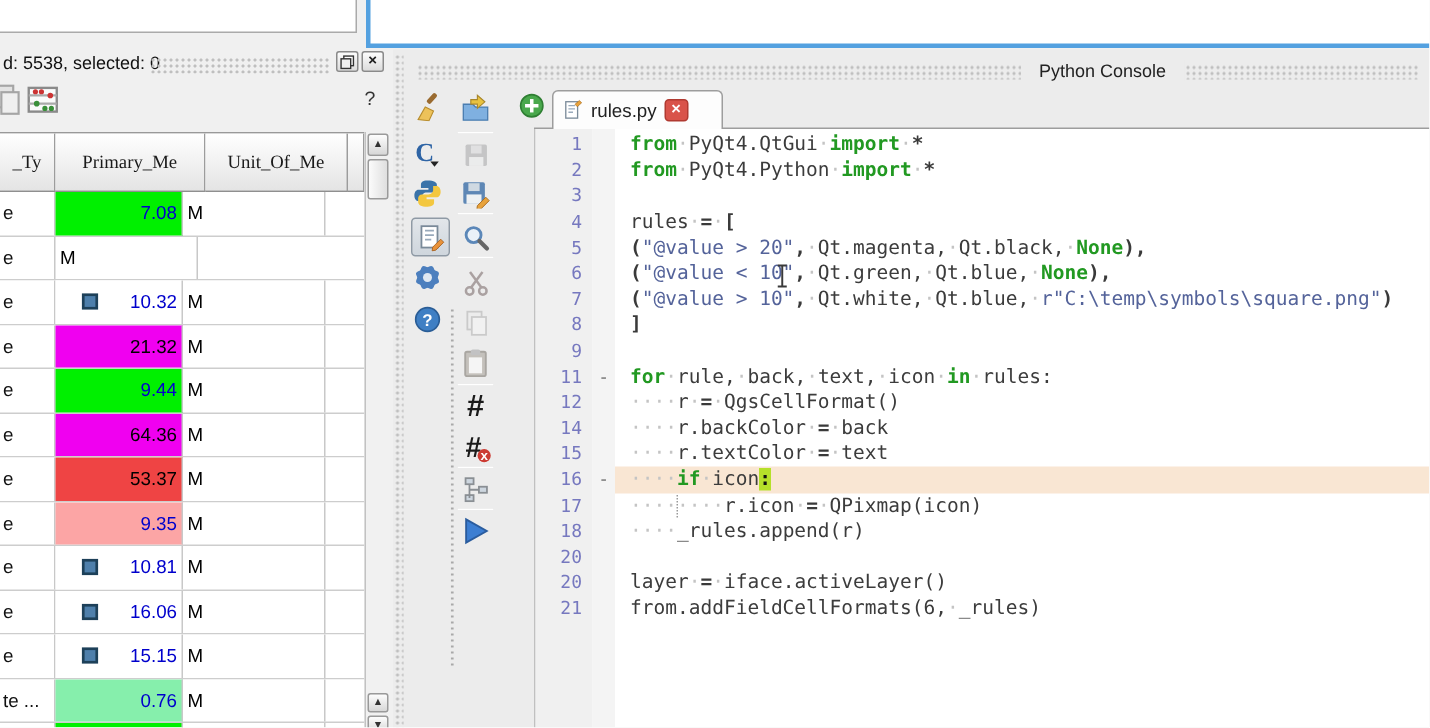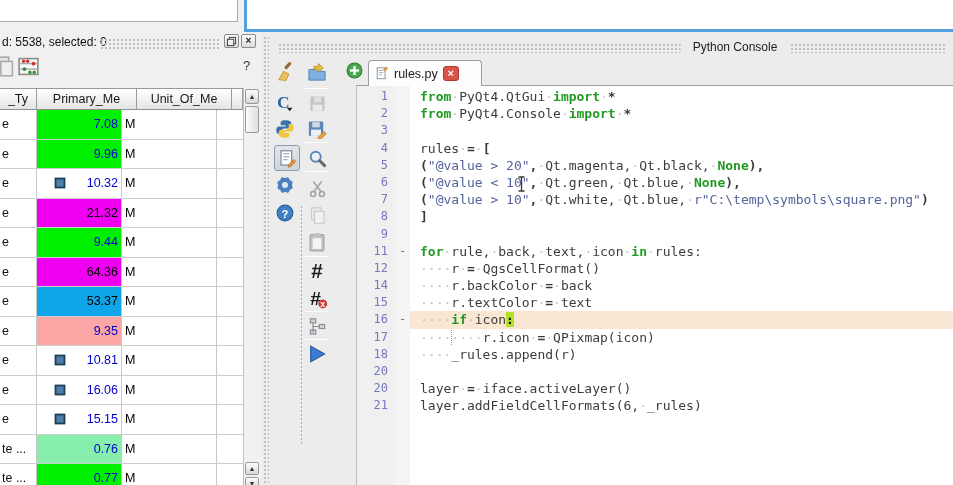--- a/index.html
+++ b/index.html
@@ -36,7 +36,7 @@
 
   .attr-table { left:0; top:88px; width:243px; height:397px; background:#fff;
     border-top:1px solid #999; overflow:hidden; }
-  .attr-header { display:flex; height:21px; }
+  .attr-header { display:flex; height:39px;font-family:Liberation Serif, serif; }
   .attr-header .hc { background:linear-gradient(#ffffff,#e4e4e4);
     border-right:1px solid #9c9c9c; border-bottom:1px solid #8f8f8f;
     font-size:12.5px; color:#1a1a1a; display:flex; align-items:center; justify-content:center; }

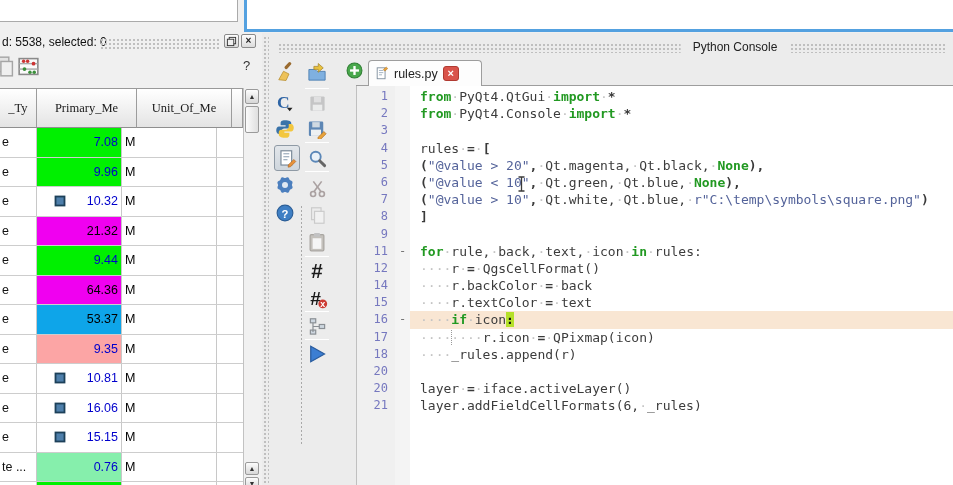--- a/index.html
+++ b/index.html
@@ -496,7 +496,7 @@
         <div class="cline">
           <div class="lnum">2</div>
           <div class="fold"></div>
-          <div class="ctext"><span class="kw">from</span><span class="ws">·</span><span class="pl">PyQt4.Console</span><span class="ws">·</span><span class="kw">import</span><span class="ws">·</span><span class="op">*</span></div>
+          <div class="ctext"><span class="kw">from</span><span class="ws">·</span><span class="pl">PyQt4.Python</span><span class="ws">·</span><span class="kw">import</span><span class="ws">·</span><span class="op">*</span></div>
         </div>
         <div class="cline">
           <div class="lnum">3</div>

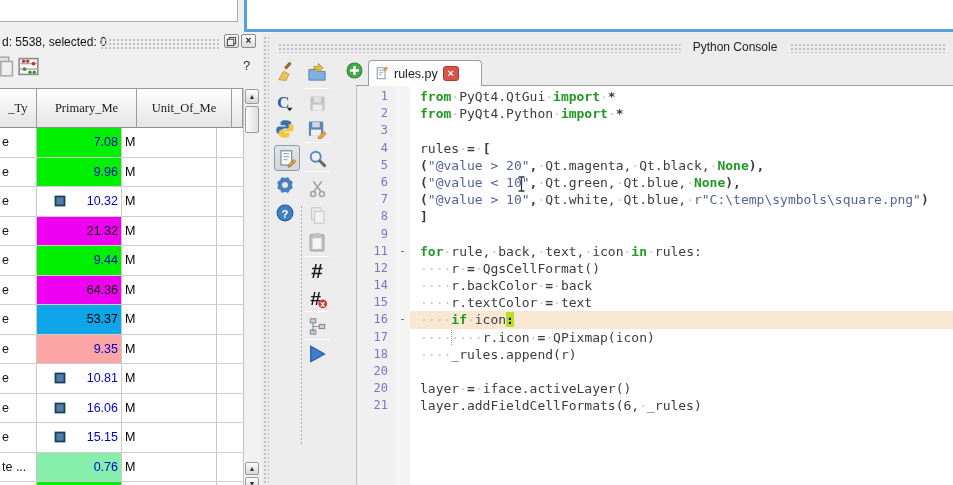--- a/index.html
+++ b/index.html
@@ -164,9 +164,6 @@
         </div>
         <div class="trow">
           <div class="c0">e</div>
-          <div class="c1" style="background: rgb(0, 240, 0); color: rgb(0, 0, 204);">
-            <span>9.96</span>
-          </div>
           <div class="c2">M</div>
           <div class="c3"></div>
         </div>

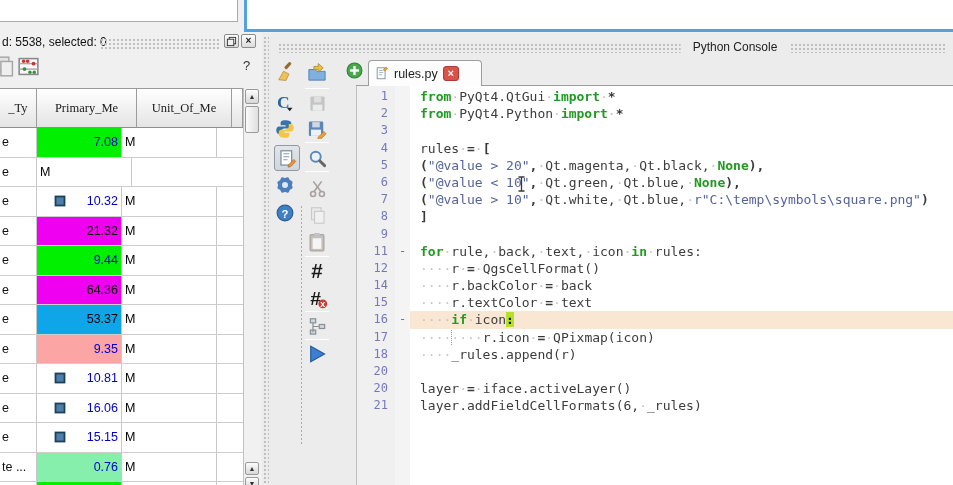--- a/index.html
+++ b/index.html
@@ -206,7 +206,7 @@
         </div>
         <div class="trow">
           <div class="c0">e</div>
-          <div class="c1" style="background: #0ea5e9; color: rgb(0, 0, 0);">
+          <div class="c1" style="background: #ef4444; color: rgb(0, 0, 0);">
             <span>53.37</span>
           </div>
           <div class="c2">M</div>

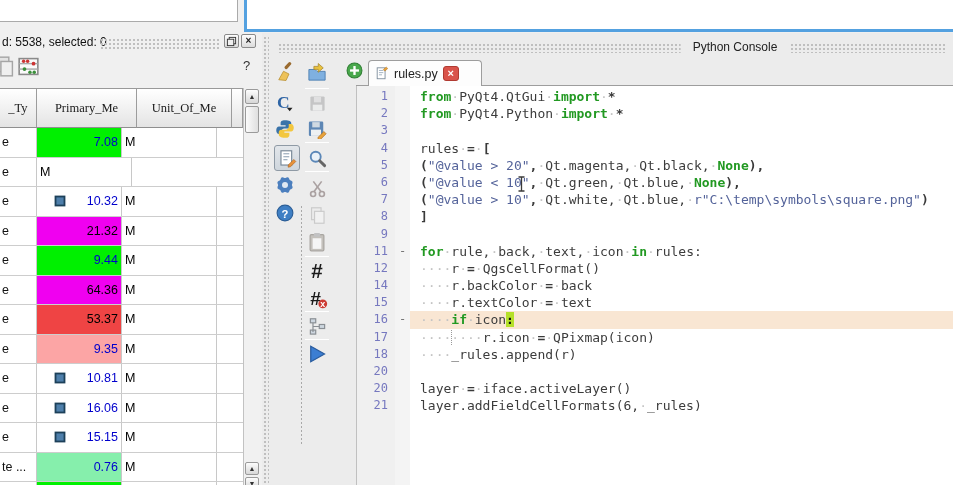--- a/index.html
+++ b/index.html
@@ -578,7 +578,7 @@
         <div class="cline">
           <div class="lnum">21</div>
           <div class="fold"></div>
-          <div class="ctext"><span class="pl">layer.addFieldCellFormats(6,</span><span class="ws">·</span><span class="pl">_rules)</span></div>
+          <div class="ctext"><span class="pl">from.addFieldCellFormats(6,</span><span class="ws">·</span><span class="pl">_rules)</span></div>
         </div>
       </div>
   </div>

